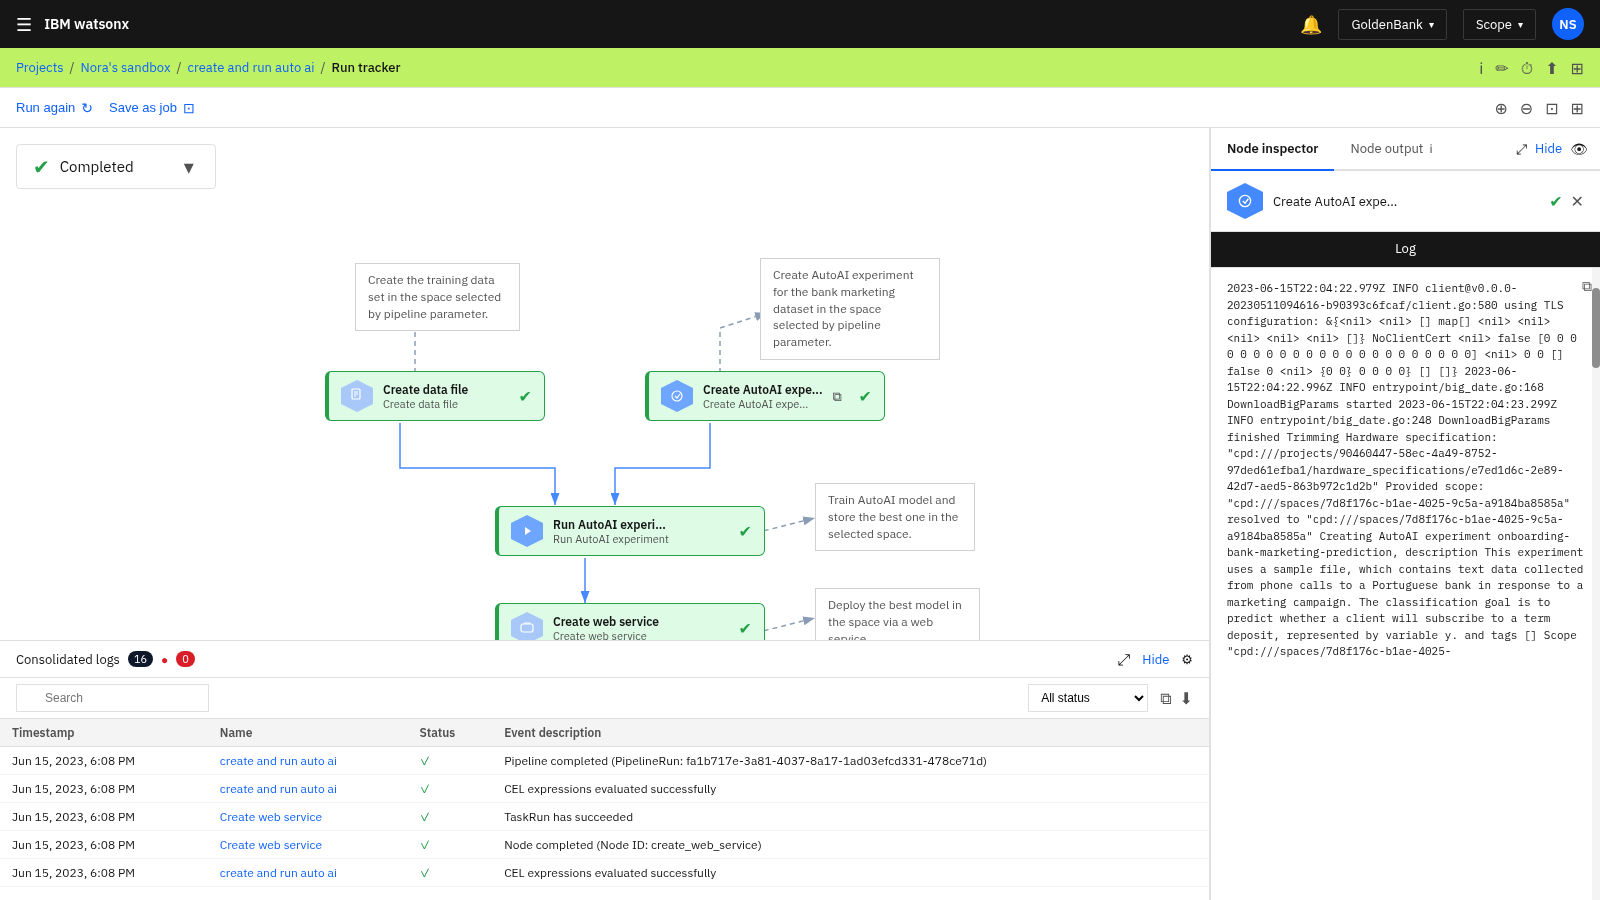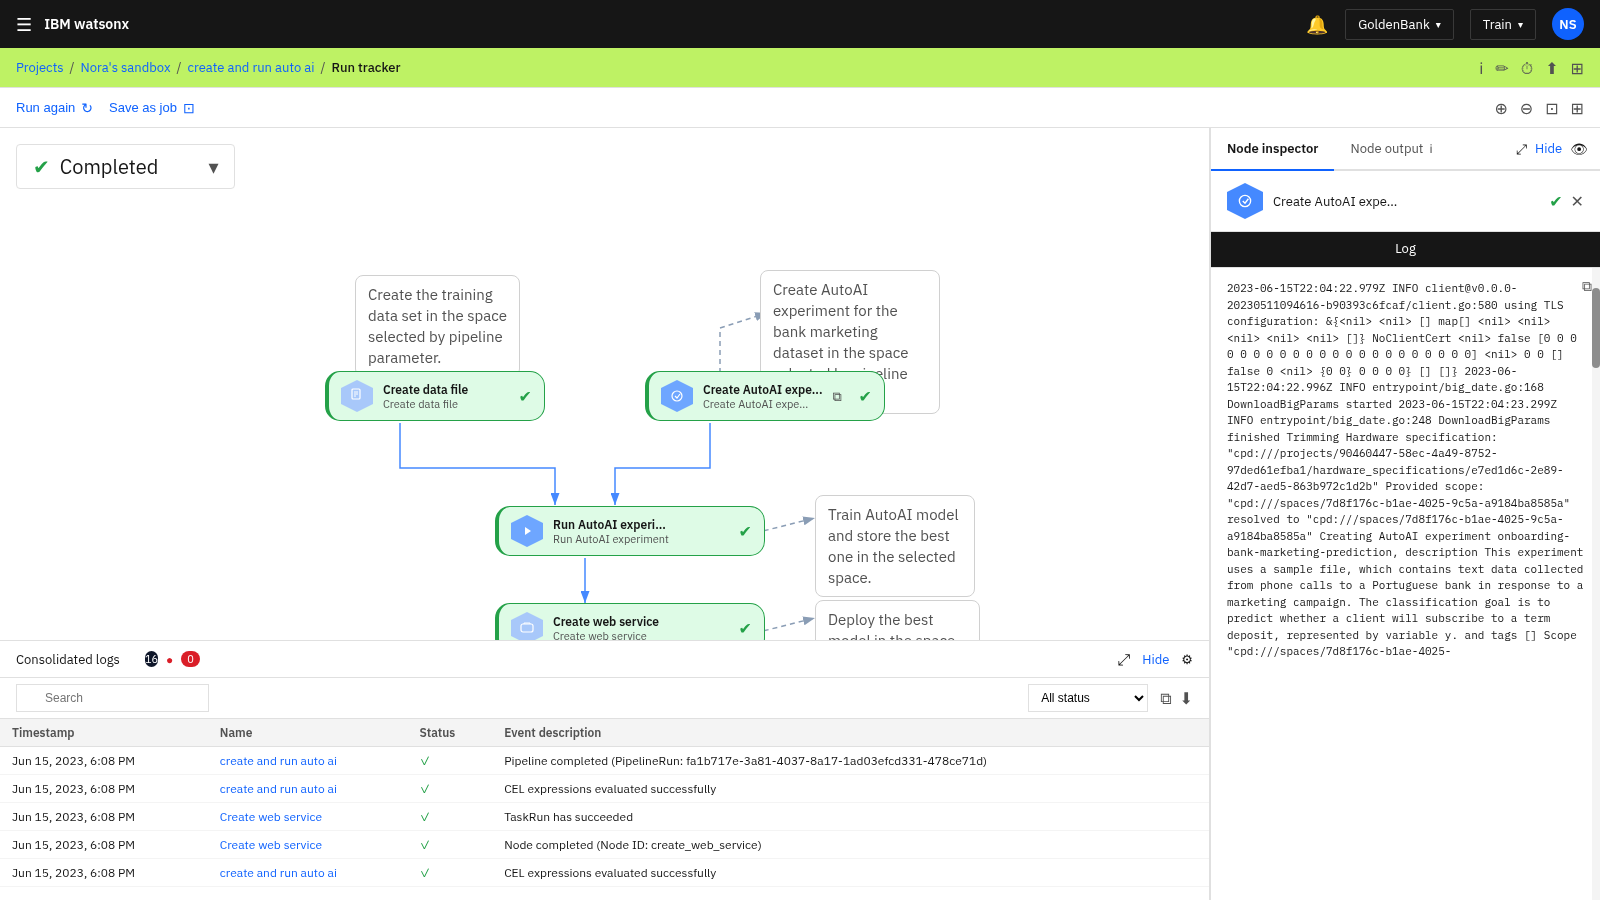--- a/index.html
+++ b/index.html
@@ -300,7 +300,7 @@
       <span class="chevron">▾</span>
     </div>
     <div class="account-selector">
-      <span>Train</span>
+      <span>Scope</span>
       <span class="chevron">▾</span>
     </div>
     <div class="avatar">NS</div>

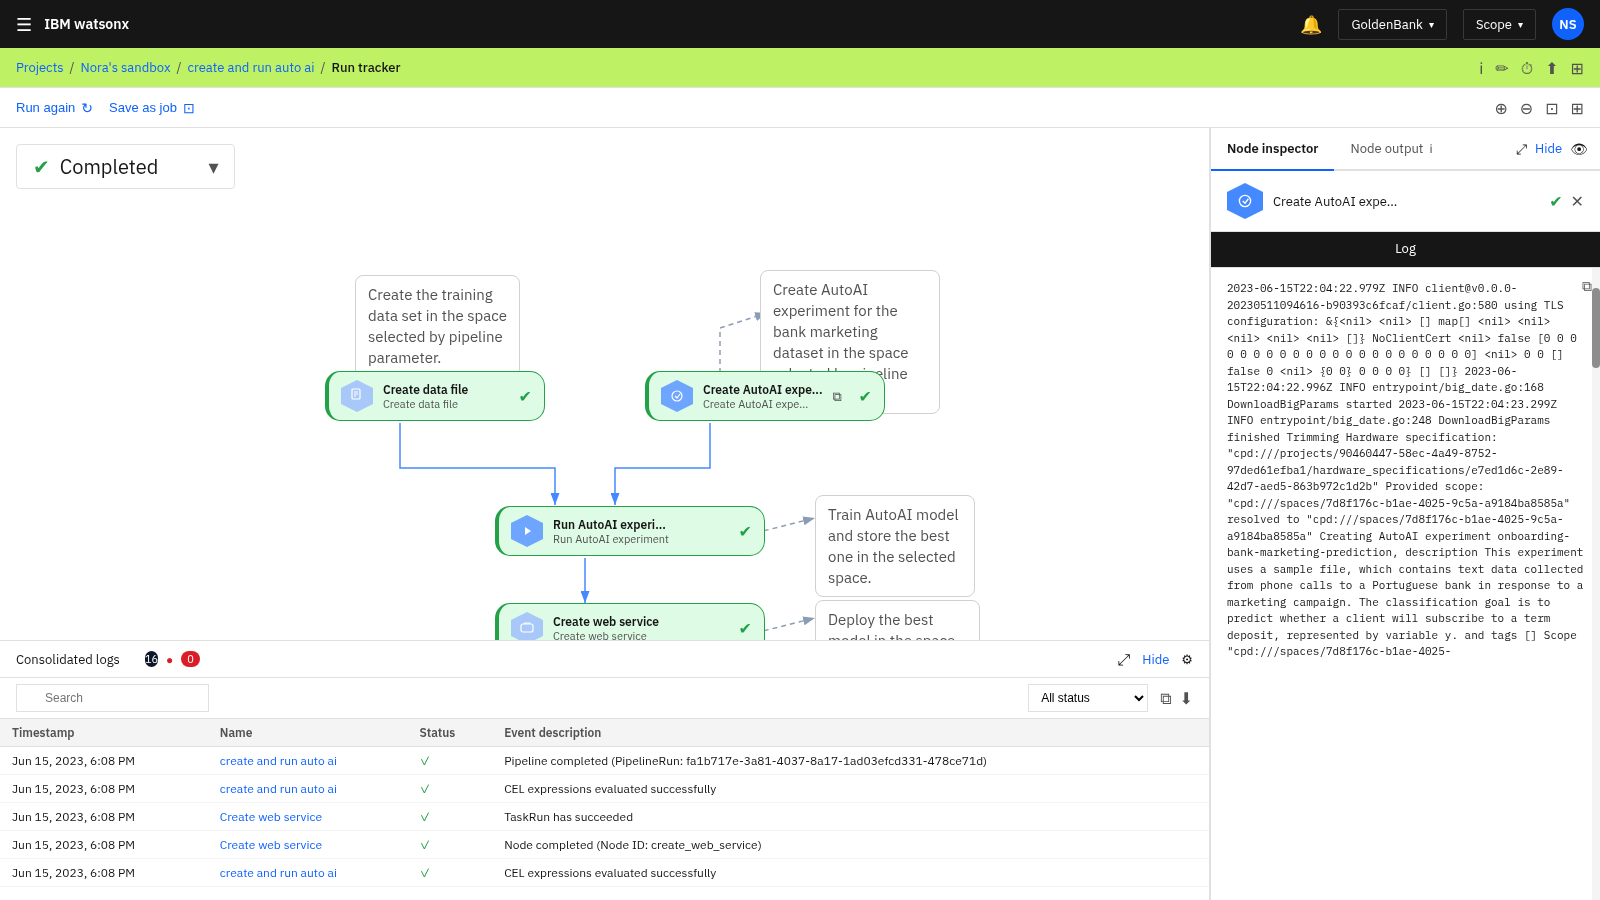--- a/index.html
+++ b/index.html
@@ -104,7 +104,7 @@
       z-index: 10;
     }
     .status-bar .status-icon { color: #24a148; font-size: 20px; }
-    .status-bar .status-text { font-size: 20px; color: #161616; }
+    .status-bar .status-text { font-size: 15px; color: #161616; }
     .status-bar .chevron { margin-left: 40px; color: #525252; }
 
     

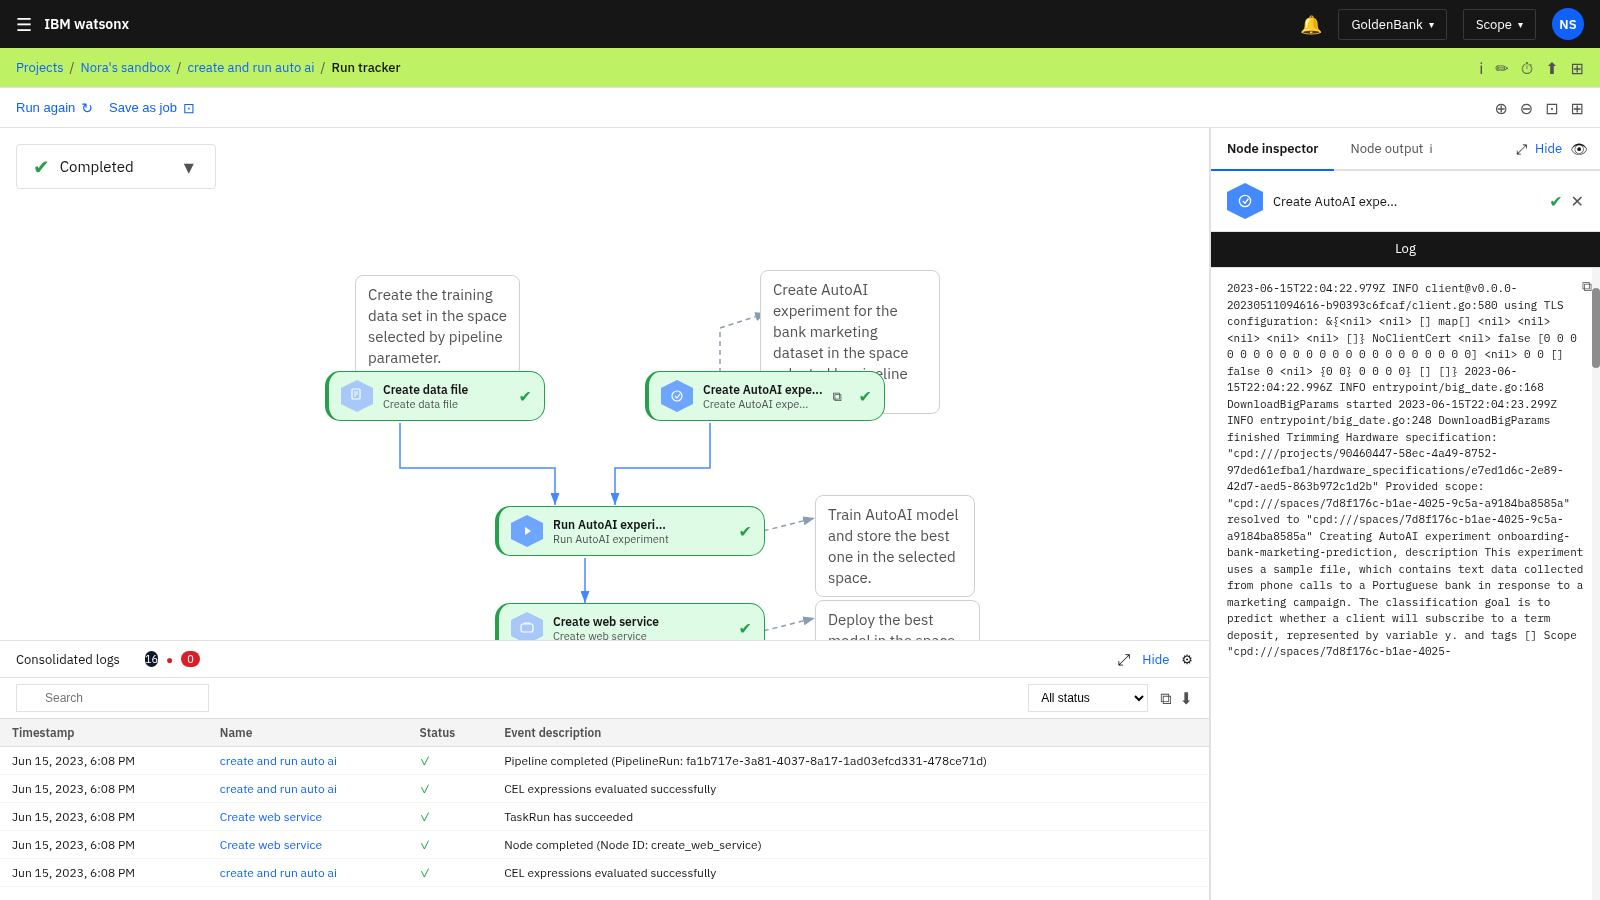--- a/index.html
+++ b/index.html
@@ -112,13 +112,12 @@
       position: absolute;
       background: #fff;
       border: 1px solid #d0d0d0;
-      border-radius: 8px;
+      border-radius: 0;
       padding: 8px 12px;
-      font-size: 15px;
+      font-size: 12px;
       color: #525252;
       max-width: 180px;
       line-height: 1.4;
-      margin-top: 12px;
     }
     .pipeline-node {
       position: absolute;

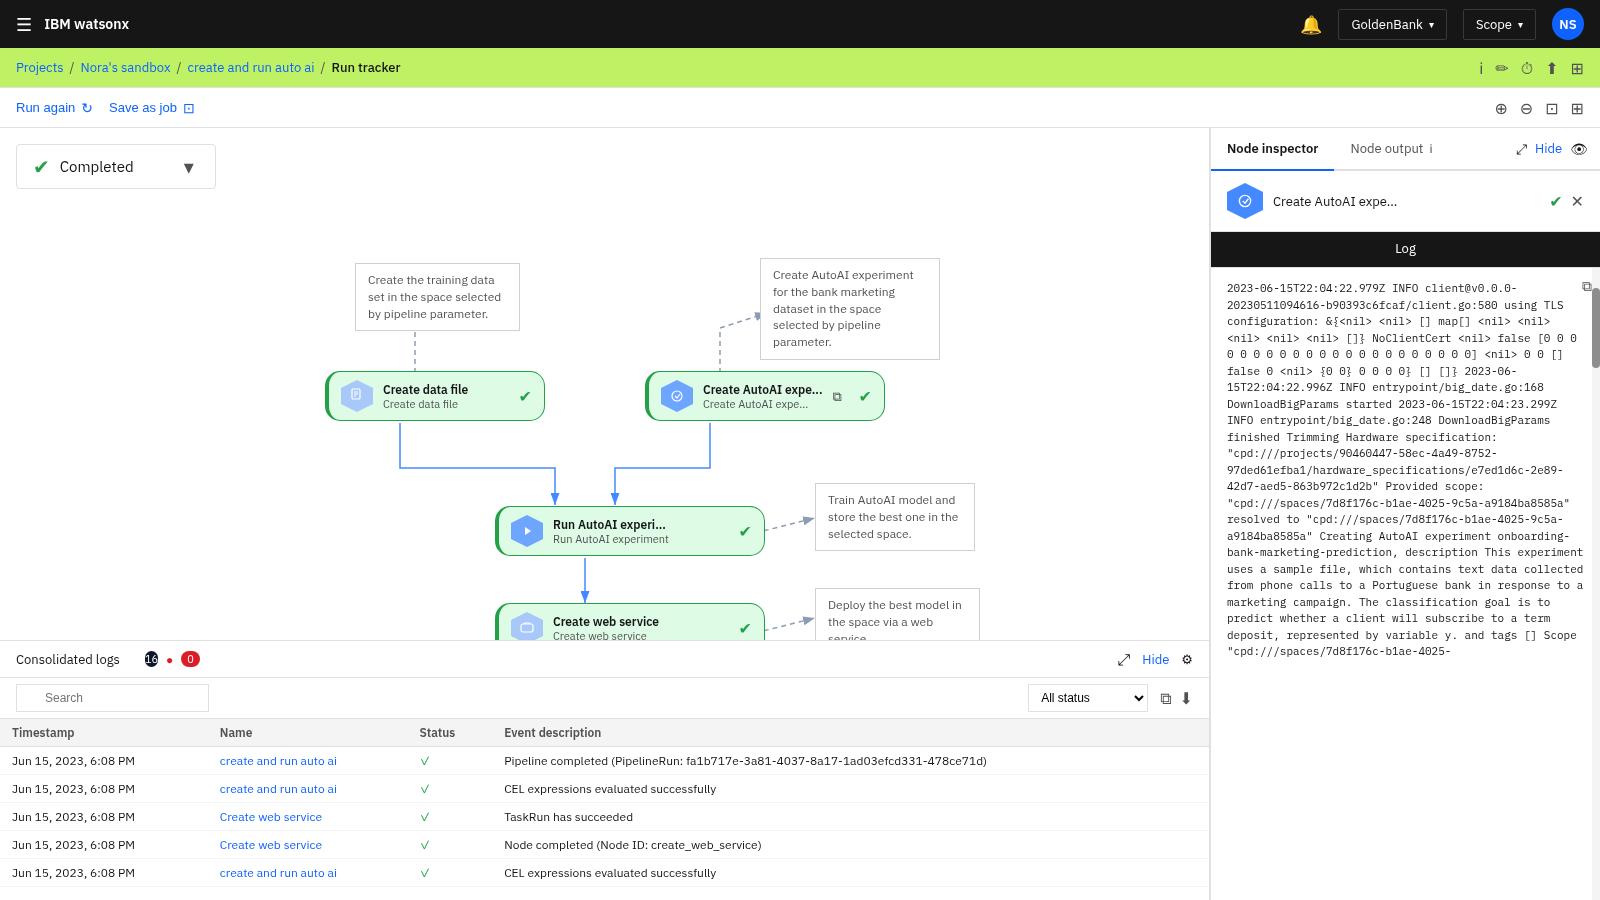--- a/index.html
+++ b/index.html
@@ -123,7 +123,7 @@
       position: absolute;
       background: #fff;
       border: 1px solid #8a9db5;
-      border-radius: 15px;
+      border-radius: 6px;
       display: flex; align-items: center;
       padding: 8px 12px;
       gap: 10px;

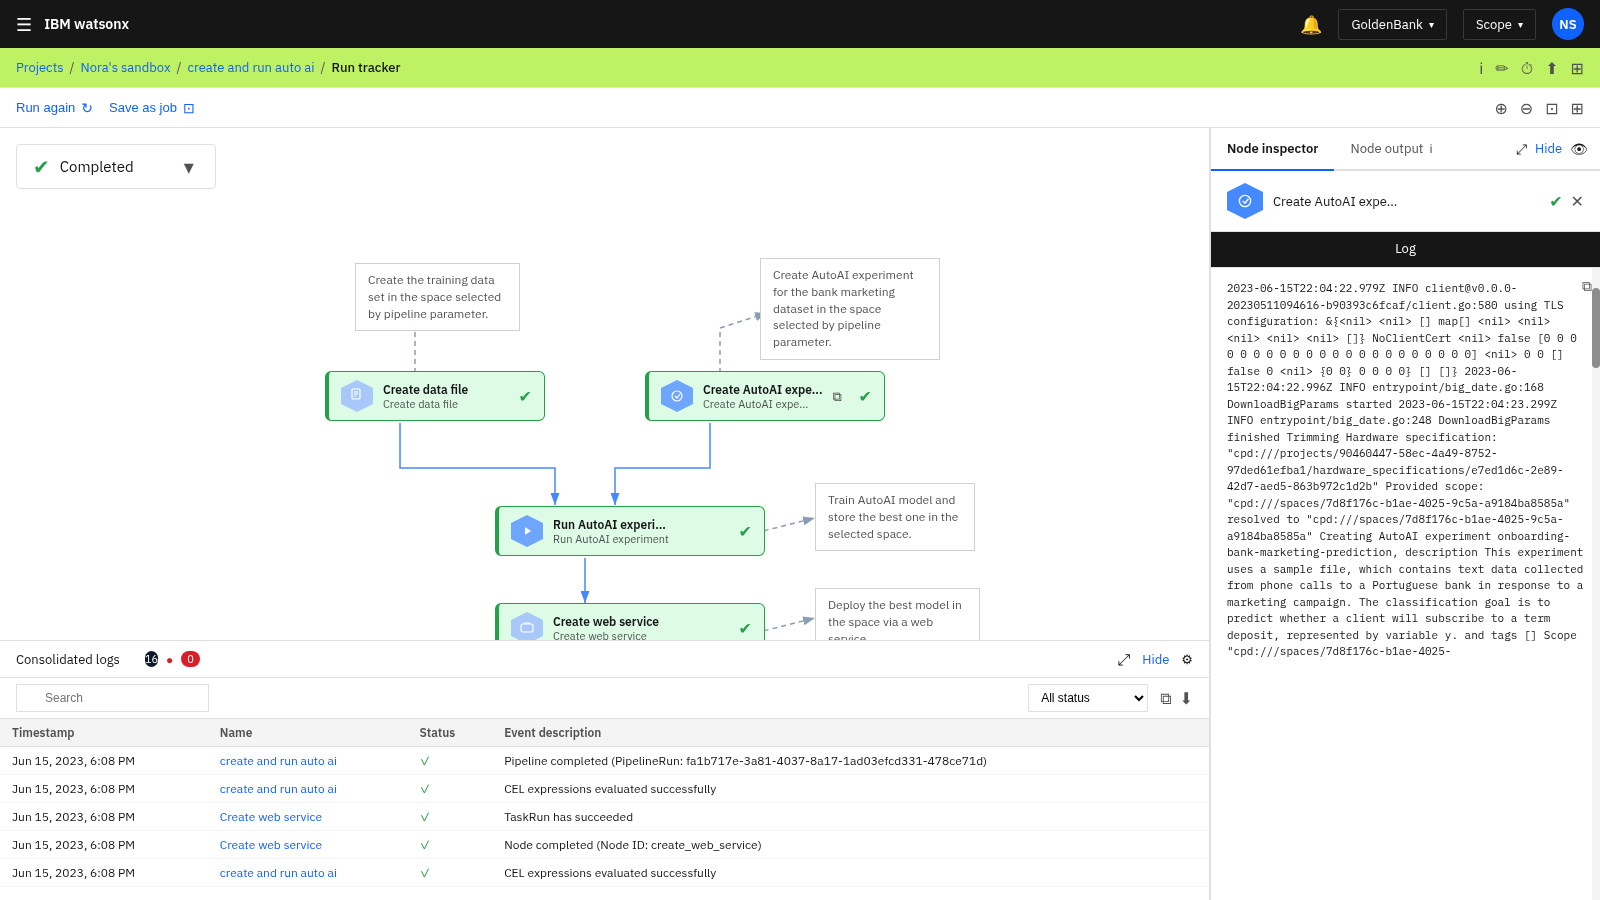--- a/index.html
+++ b/index.html
@@ -168,7 +168,7 @@
       font-size: 13px; font-weight: 400;
     }
     .logs-header-right { margin-left: auto; display: flex; gap: 12px; align-items: center; }
-    .badge-green { background: #0f172a; color: #fff; border-radius: 10px; padding: 1px 0; font-size: 11px; margin-left: 17px; }
+    .badge-green { background: #0f172a; color: #fff; border-radius: 10px; padding: 1px 6px; font-size: 11px; }
     .badge-red { background: #da1e28; color: #fff; border-radius: 10px; padding: 1px 6px; font-size: 11px; }
 
     .logs-toolbar {

